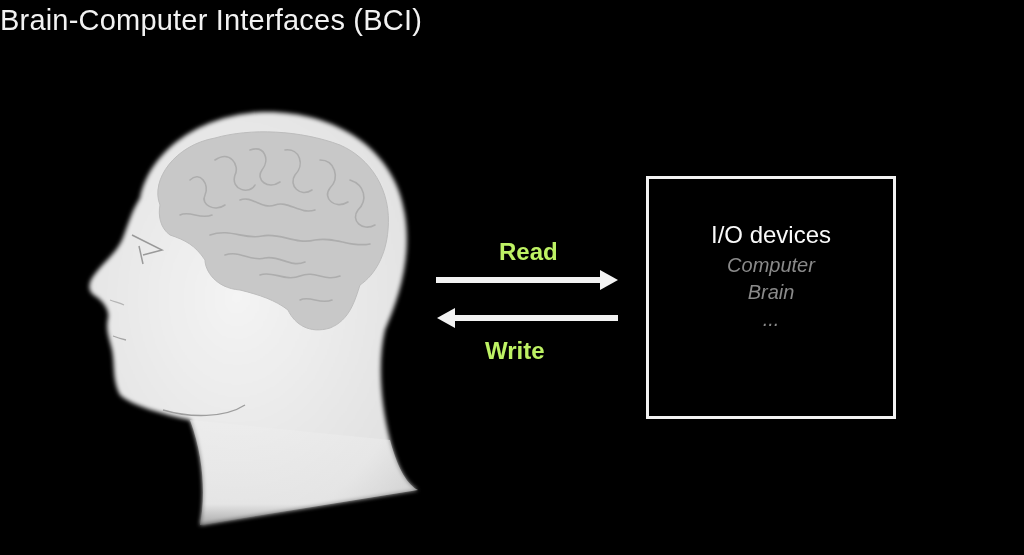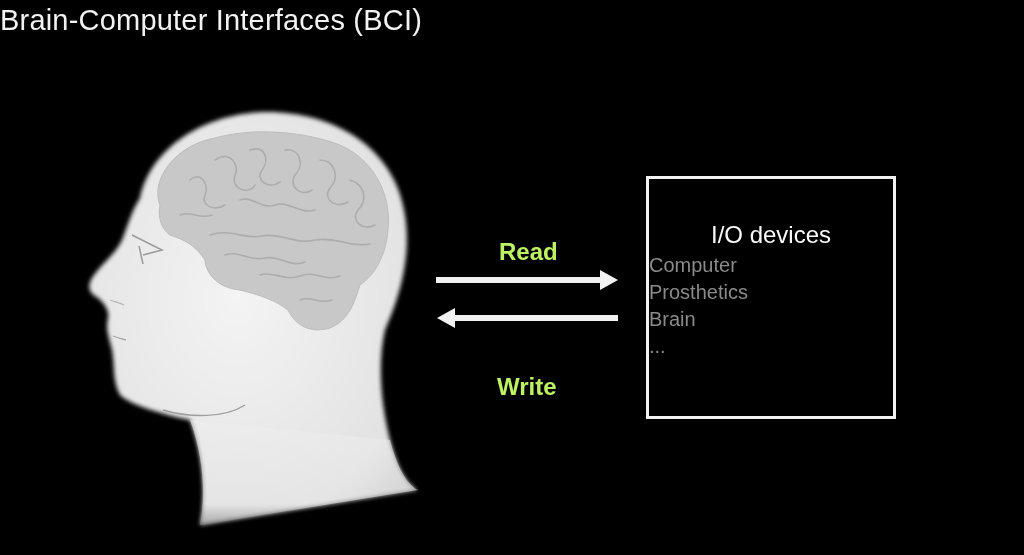--- a/index.html
+++ b/index.html
@@ -11,7 +11,7 @@
   .write{left:497px;top:337px;margin-top:36px;}
   .box{position:absolute;left:646px;top:176px;width:250px;height:243px;border:3px solid #f2f2f2;box-sizing:border-box;}
   .box-title{position:absolute;left:0;width:100%;top:42px;text-align:center;color:#fafafa;font-size:24px;}
-  .box-list{position:absolute;left:0;width:100%;top:73px;text-align:left;}
+  .box-list{position:absolute;left:0;width:100%;top:73px;text-align:center;font-style:italic;}
   .box-item{color:#8a8a8a;font-size:20px;line-height:27px;}
 </style>
 </head>

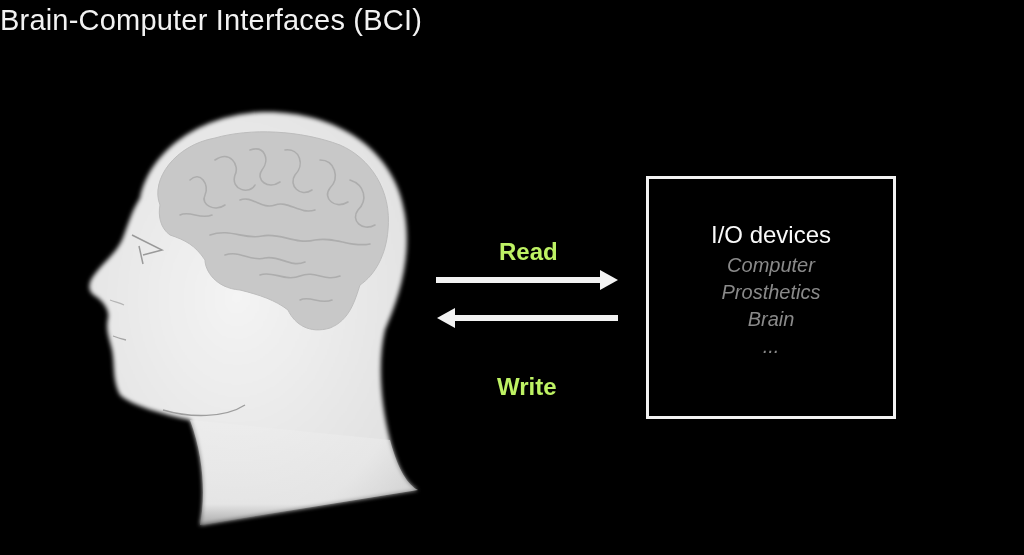--- a/index.html
+++ b/index.html
@@ -105,7 +105,6 @@
   <div class="box-title">I/O devices</div>
   <div class="box-list">
     <div class="box-item">Computer</div>
-    <div class="box-item">Prosthetics</div>
     <div class="box-item">Brain</div>
     <div class="box-item">...</div>
   </div>

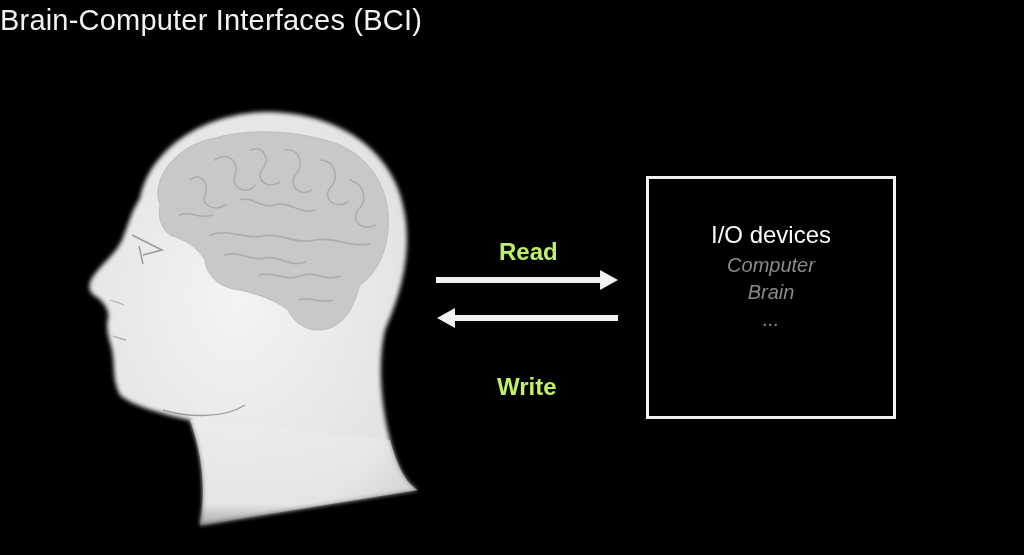--- a/index.html
+++ b/index.html
@@ -8,7 +8,7 @@
   .head{position:absolute;left:0;top:0;width:1024px;height:555px;}
   .label{position:absolute;color:#bef264;font-size:24px;font-weight:bold;}
   .read{left:499px;top:238px;}
-  .write{left:497px;top:337px;margin-top:36px;}
+  .write{left:485px;top:337px;}
   .box{position:absolute;left:646px;top:176px;width:250px;height:243px;border:3px solid #f2f2f2;box-sizing:border-box;}
   .box-title{position:absolute;left:0;width:100%;top:42px;text-align:center;color:#fafafa;font-size:24px;}
   .box-list{position:absolute;left:0;width:100%;top:73px;text-align:center;font-style:italic;}

